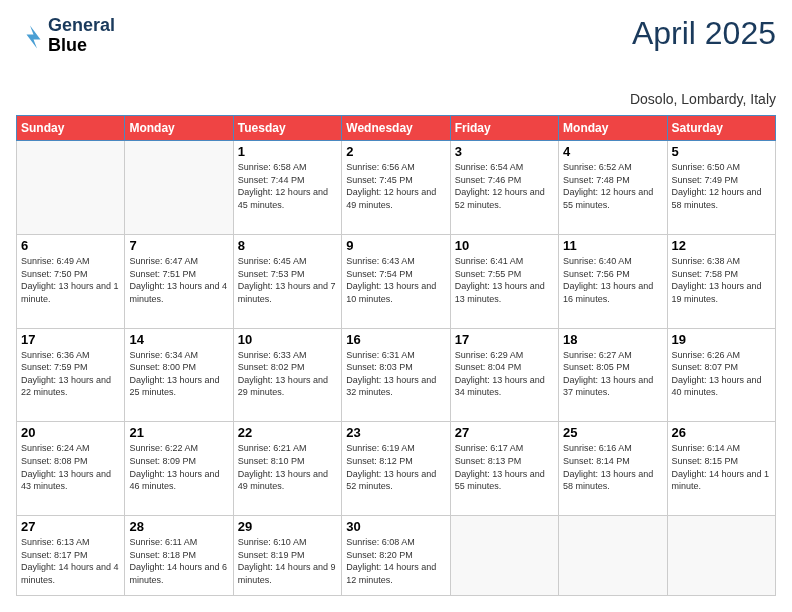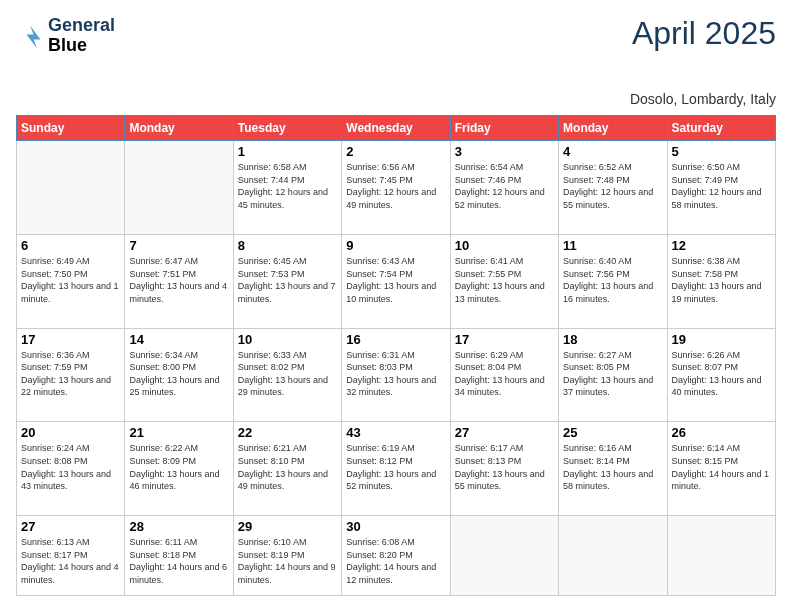--- a/index.html
+++ b/index.html
@@ -230,7 +230,7 @@
             <div class="day-info">Sunrise: 6:21 AM<br>Sunset: 8:10 PM<br>Daylight: 13 hours and 49 minutes.</div>
           </td>
           <td>
-            <span class="day-number">43</span>
+            <span class="day-number">23</span>
             <div class="day-info">Sunrise: 6:19 AM<br>Sunset: 8:12 PM<br>Daylight: 13 hours and 52 minutes.</div>
           </td>
           <td>

